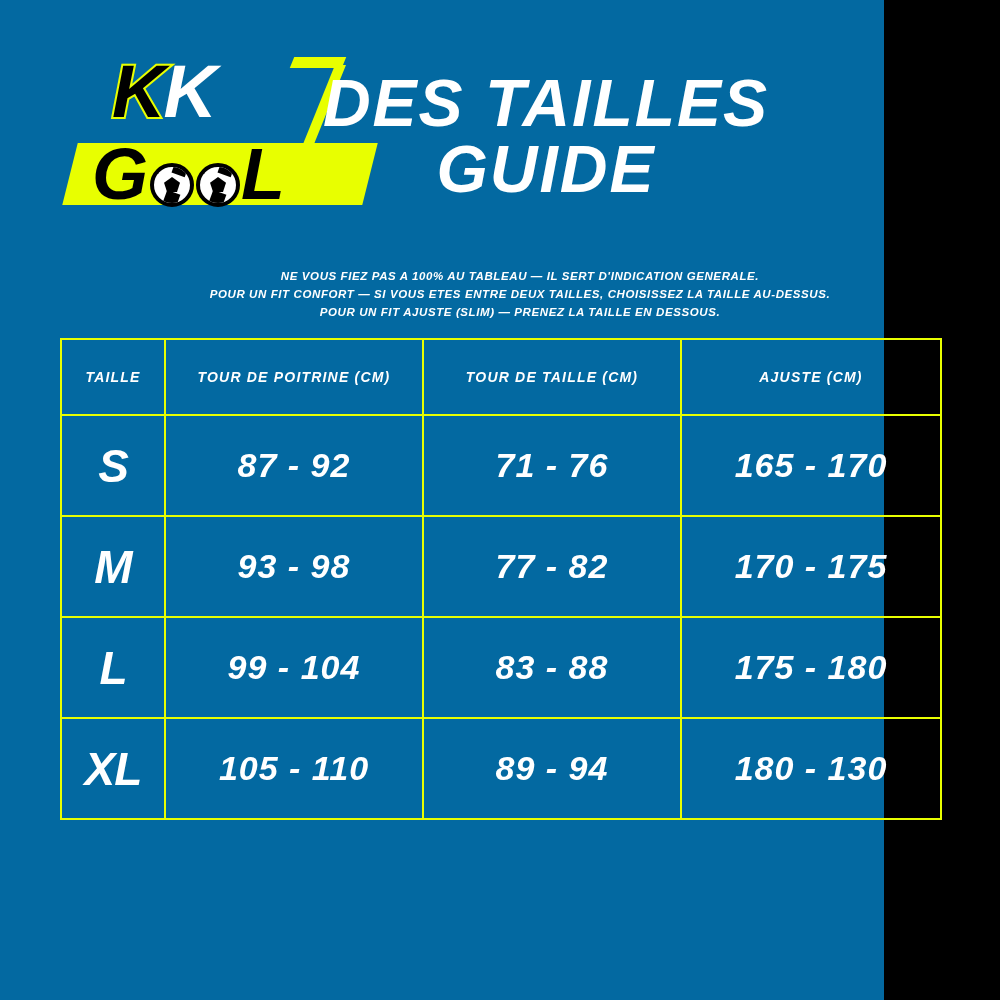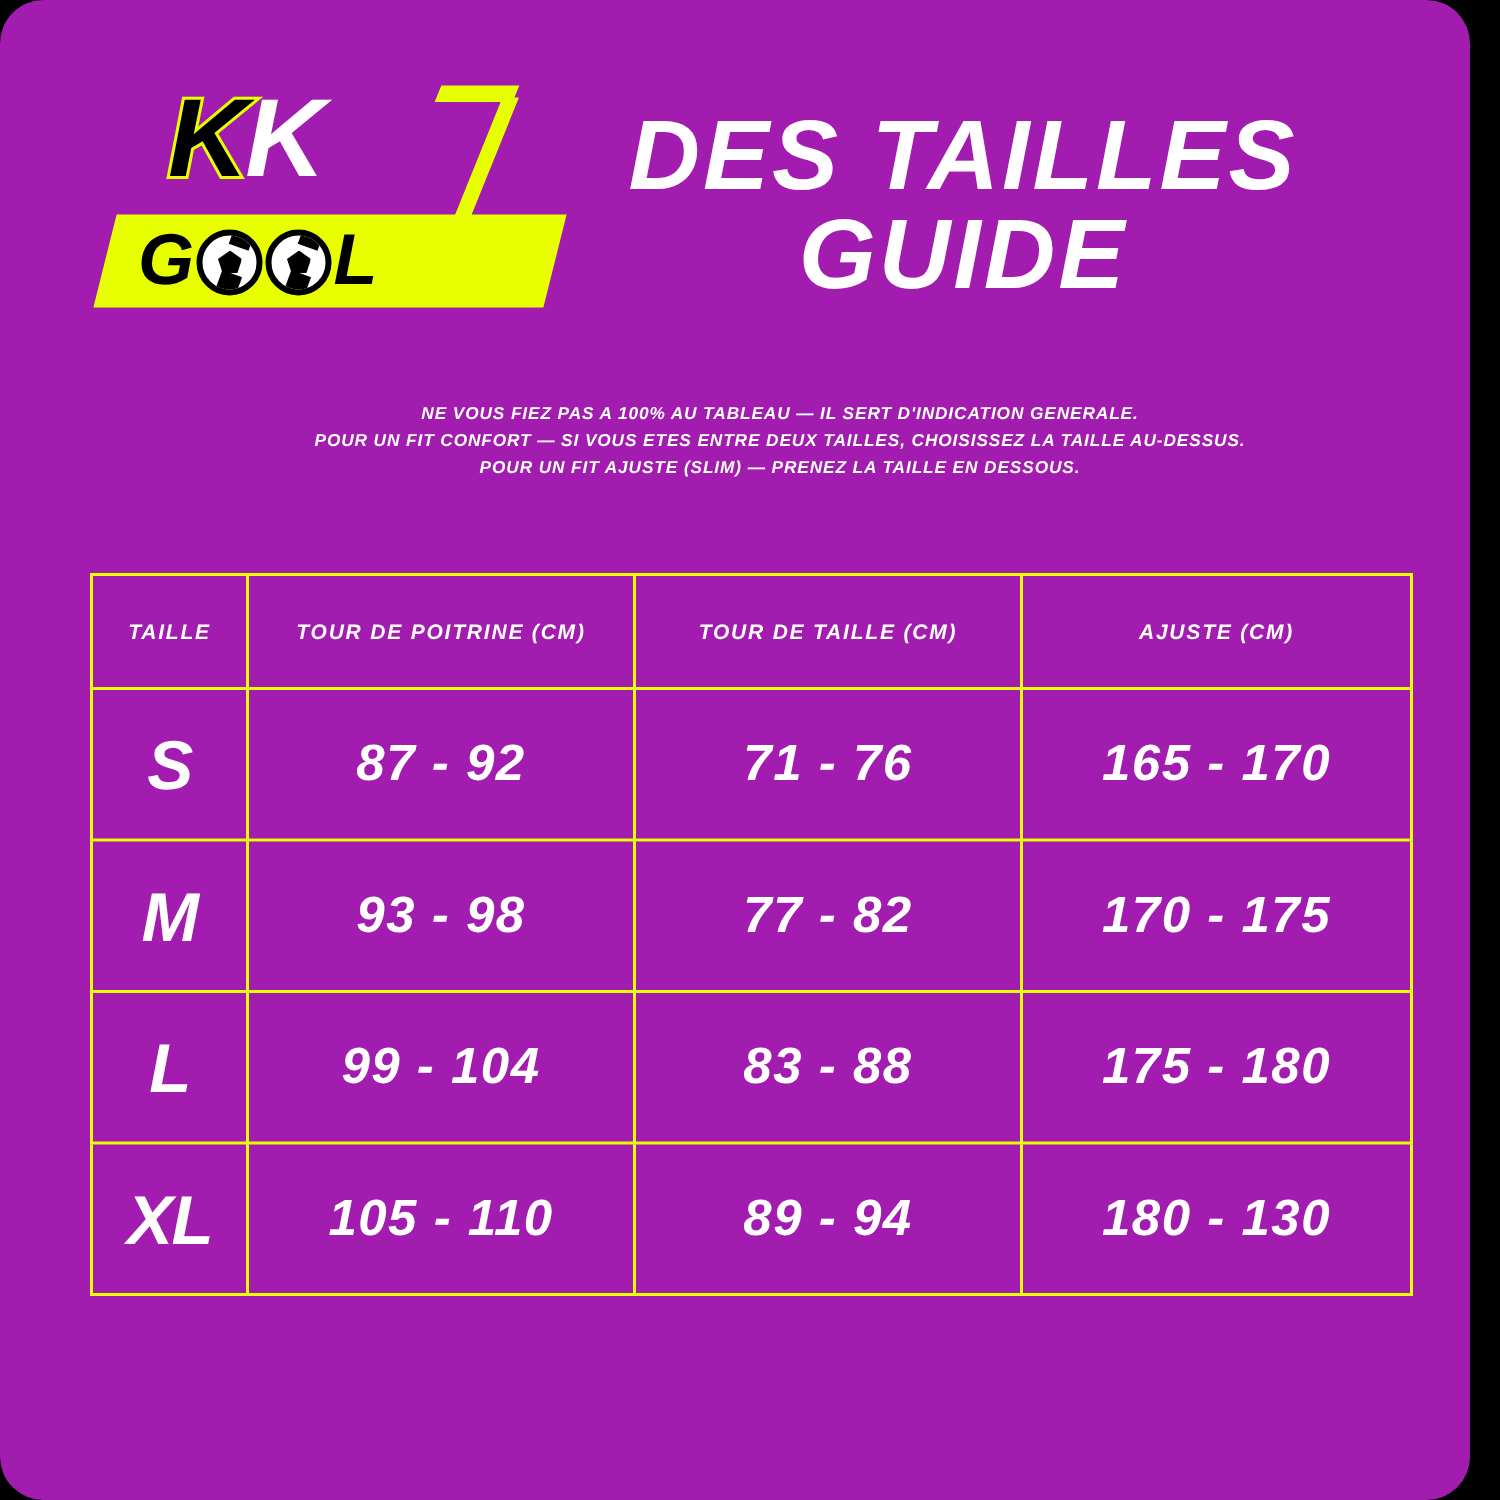--- a/index.html
+++ b/index.html
@@ -16,10 +16,9 @@
 
   .page {
     position: relative;
-    width: 980px;
+    width: 884px;
     height: 1000px;
-    background: #a21caf;
-    border-radius: 29px;
+    background: #0369a1;
   }
 
   

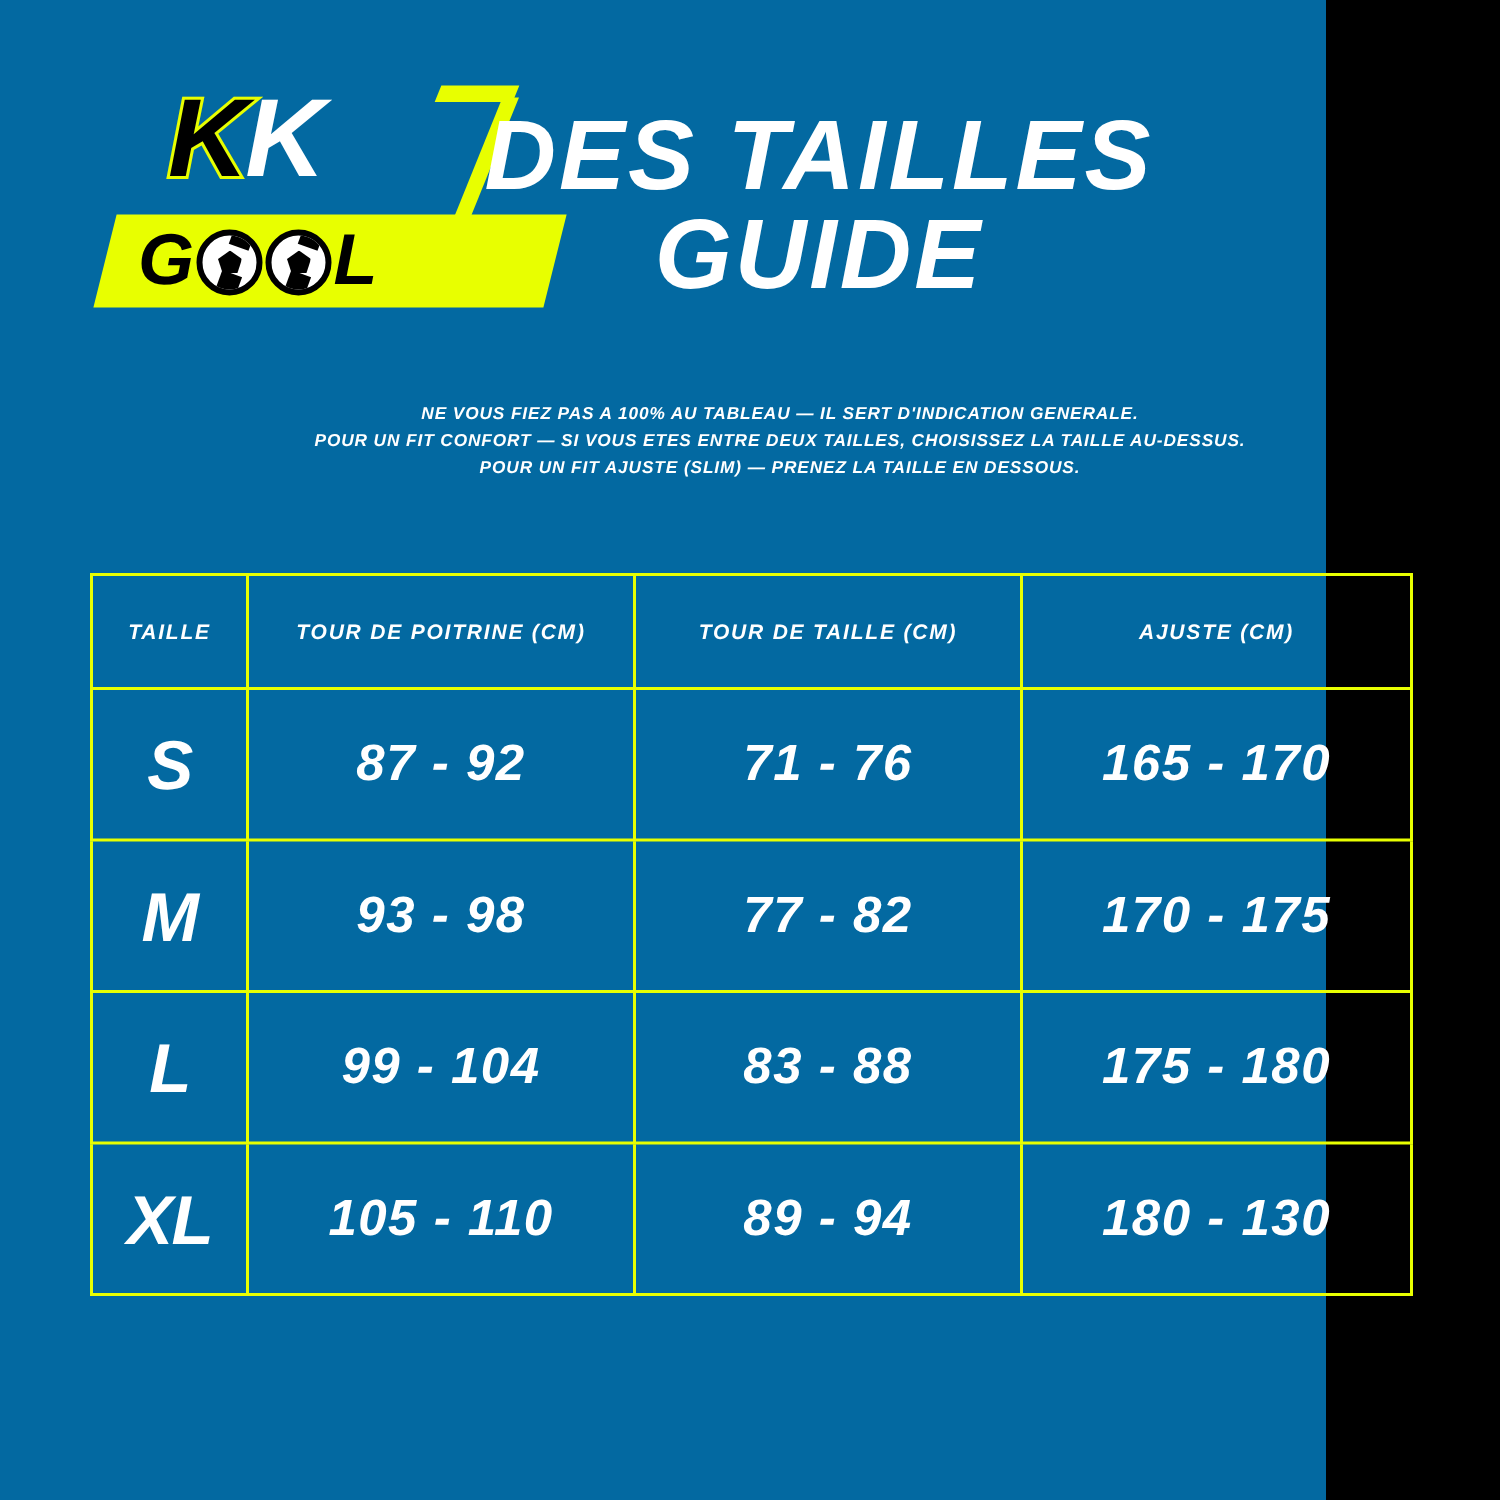--- a/index.html
+++ b/index.html
@@ -85,7 +85,7 @@
     top: 100px;
     width: 280px;
     height: 58px;
-    font-size: 48px;
+    font-size: 72px;
     font-weight: bold;
     font-style: italic;
     color: #000000;

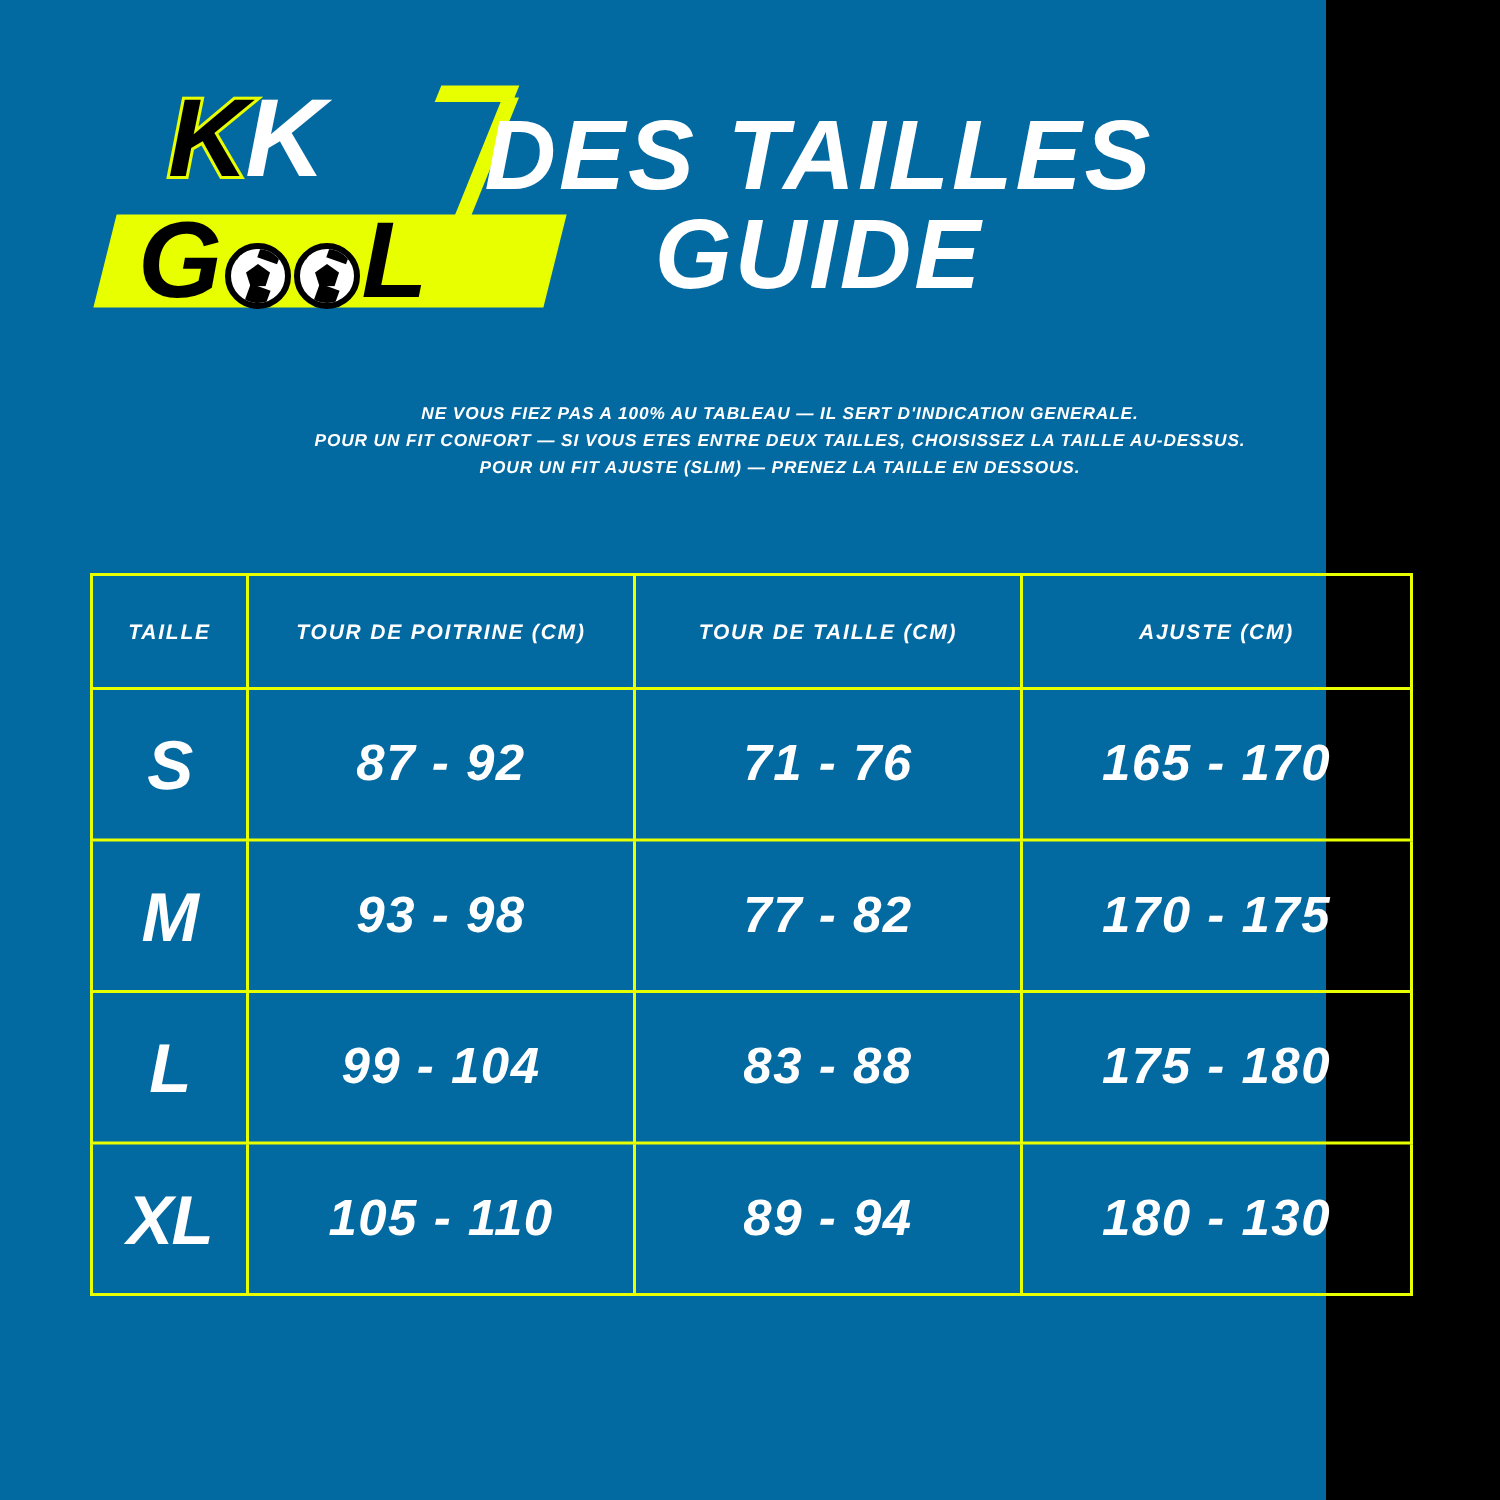--- a/index.html
+++ b/index.html
@@ -171,7 +171,6 @@
     width: 880px;
     border-collapse: collapse;
     table-layout: fixed;
-    margin-top: 44px;
   }
   table.size-table th,
   table.size-table td {

